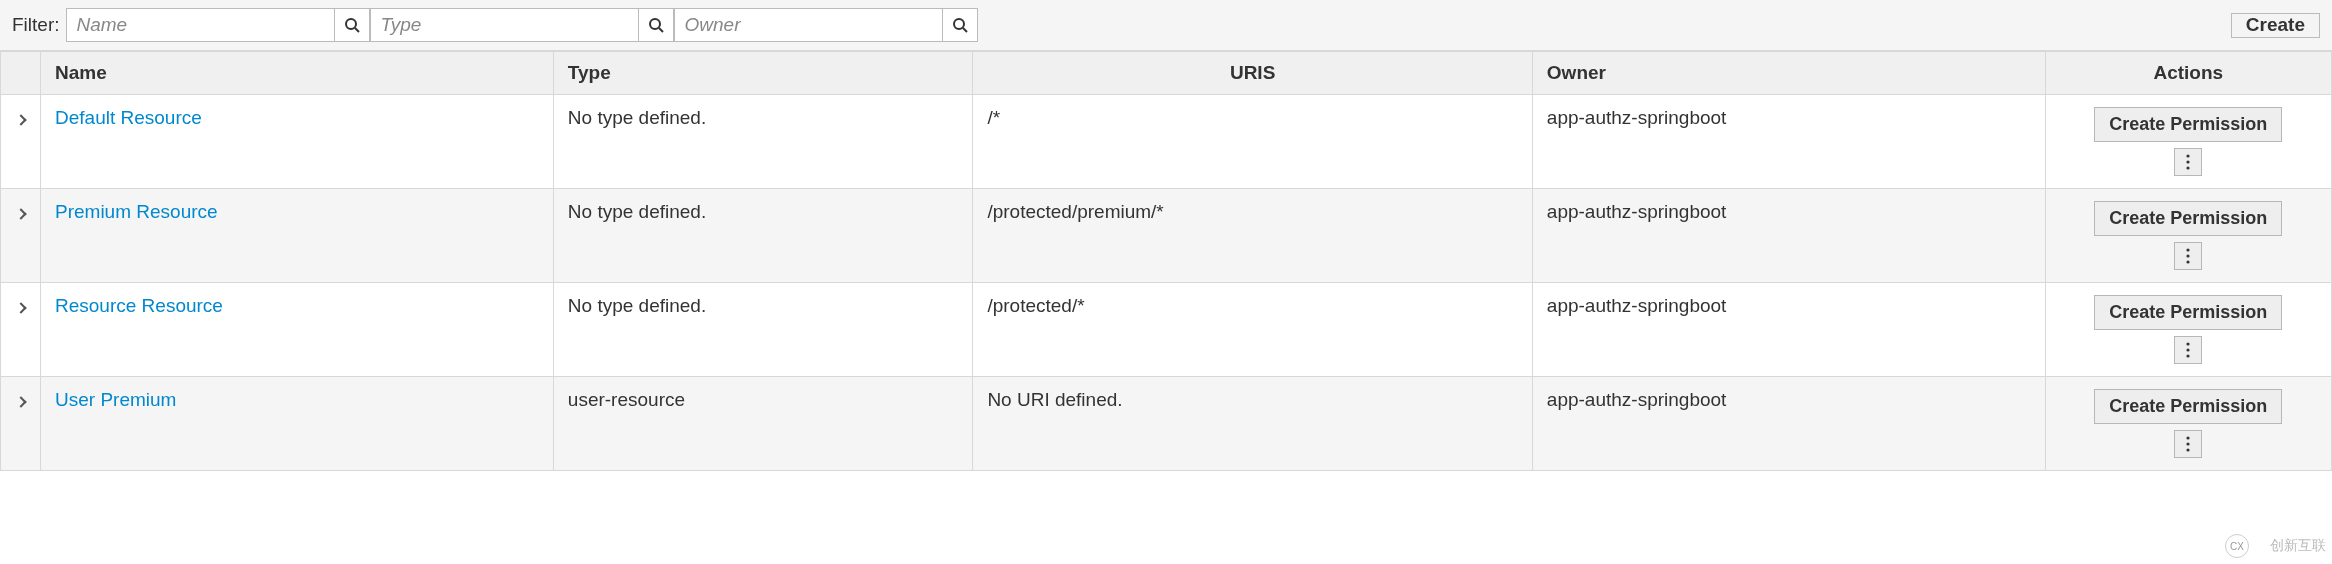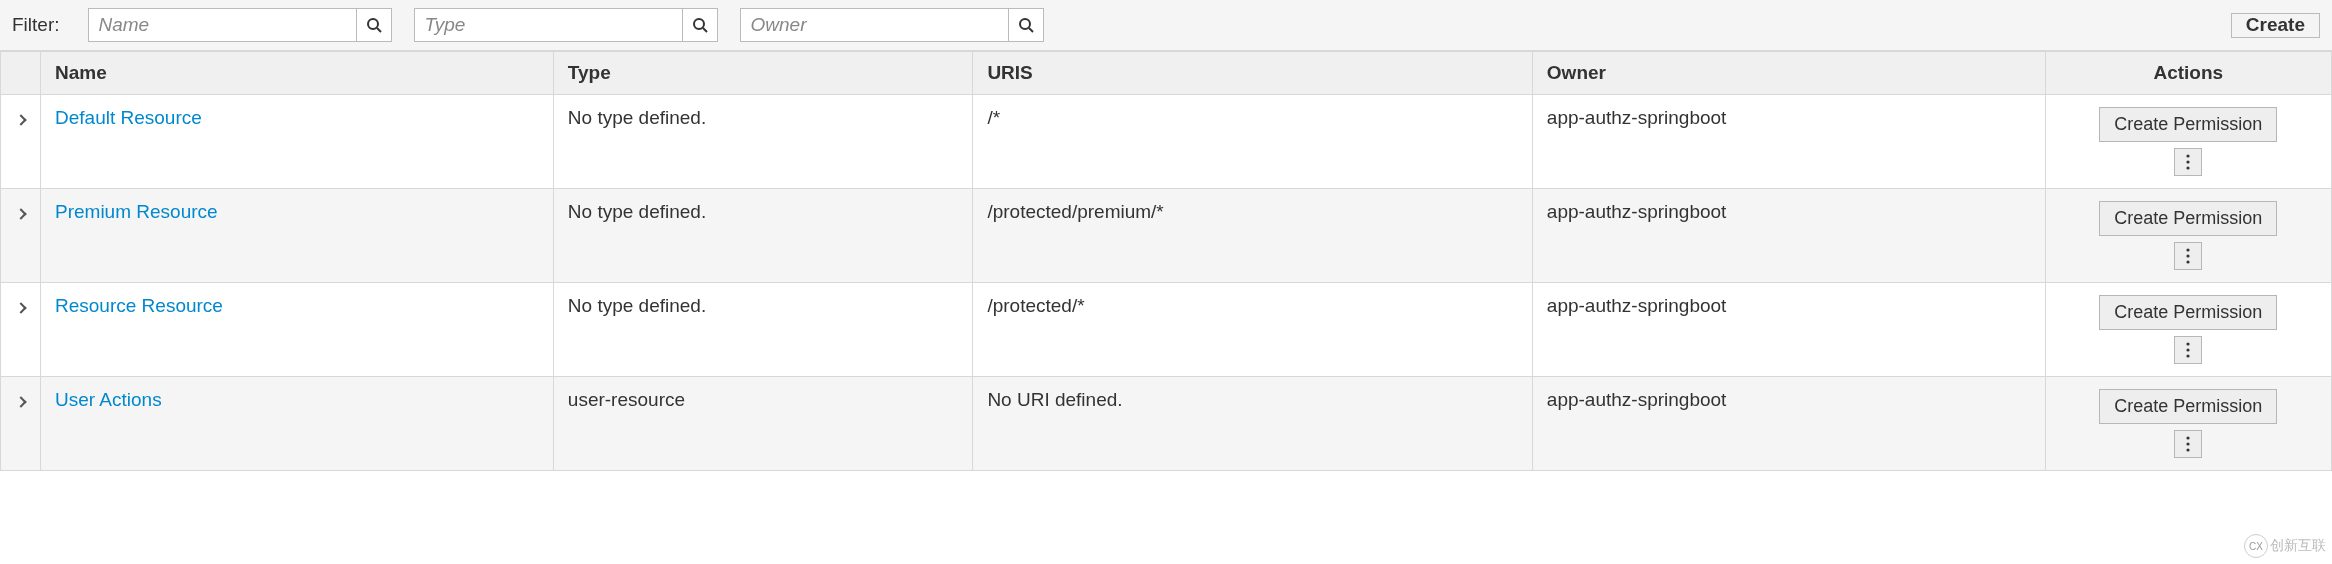--- a/index.html
+++ b/index.html
@@ -16,7 +16,7 @@
     .filter-bar {
       display: flex;
       align-items: center;
-      gap: 22px;
+      gap: 0;
       padding: 8px 12px;
       background: #f5f5f5;
       border-bottom: 1px solid #d8d8d8;

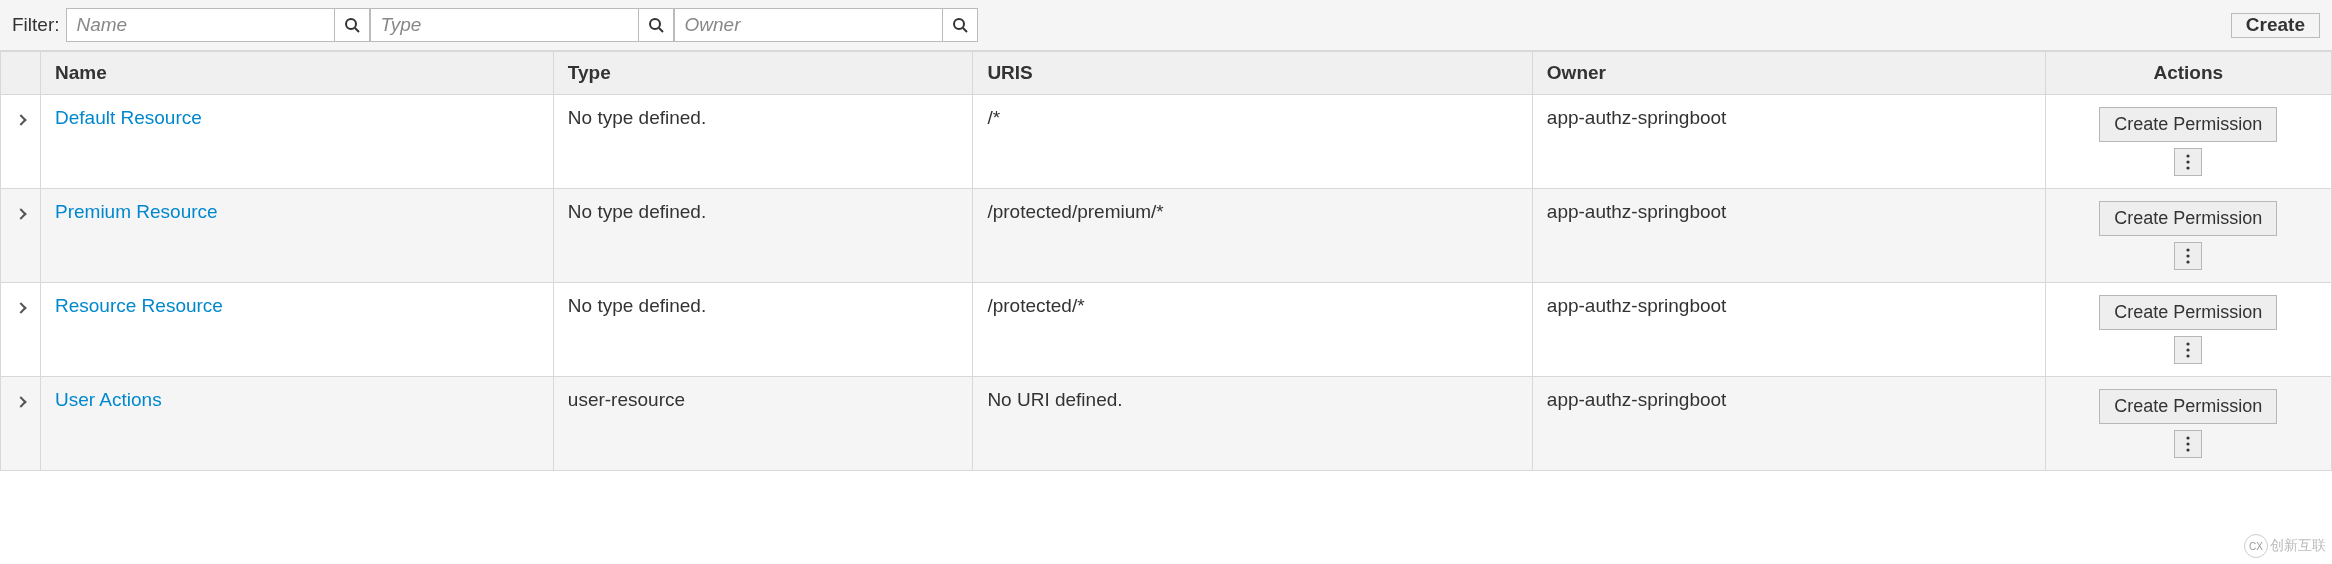--- a/index.html
+++ b/index.html
@@ -93,6 +93,7 @@
     }
     th.uris-col {
       width: 24%;
+      text-align: center;
     }
     th.owner-col {
       width: 22%;

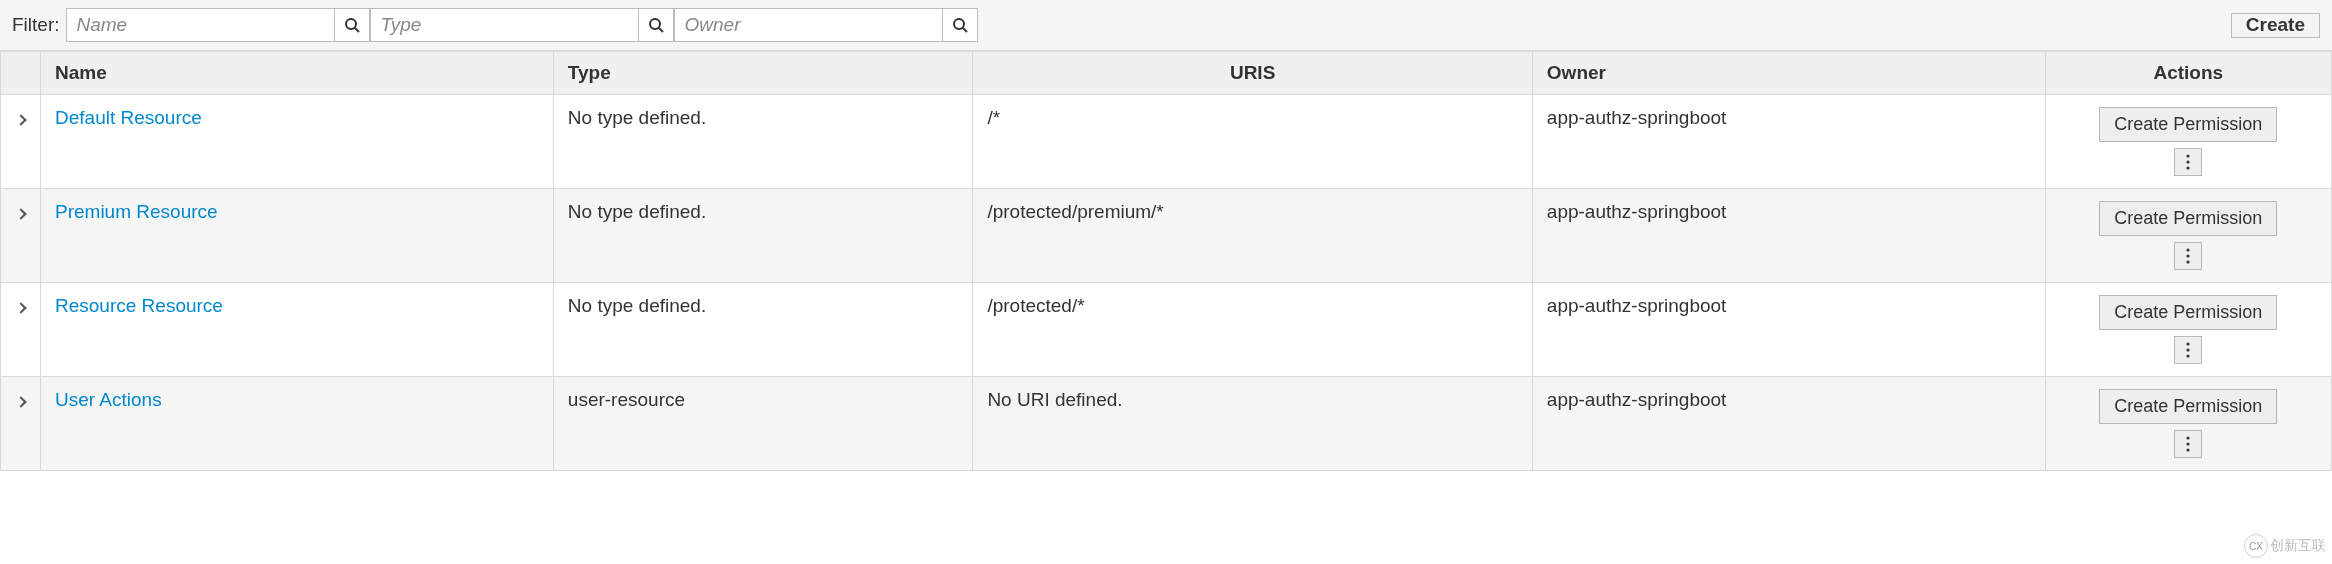--- a/index.html
+++ b/index.html
@@ -137,7 +137,7 @@
       border: 1px solid #b7b7b7;
       color: #333;
       font-size: 18px;
-      font-weight: 400;
+      font-weight: 700;
       padding: 6px 14px;
       cursor: pointer;
     }

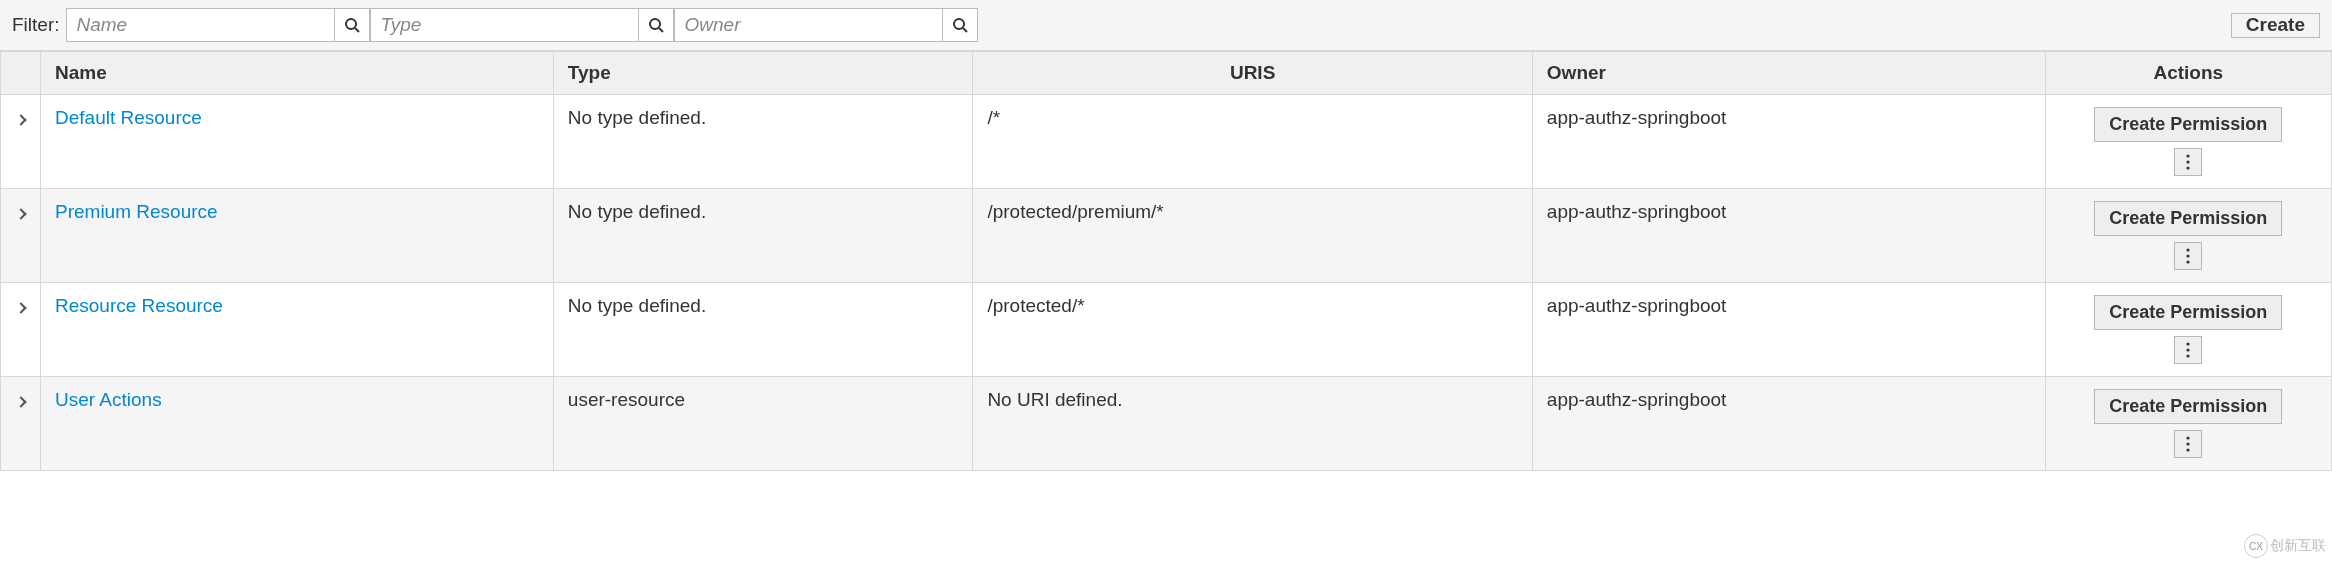--- a/index.html
+++ b/index.html
@@ -302,7 +302,7 @@
       </tr>
       <tr>
         <td class="expand-cell"><span class="chevron-right"></span></td>
-        <td class="name-cell"><a href="#">User Actions</a></td>
+        <td class="name-cell"><a href="#">User Premium</a></td>
         <td>user-resource</td>
         <td>No URI defined.</td>
         <td>app-authz-springboot</td>

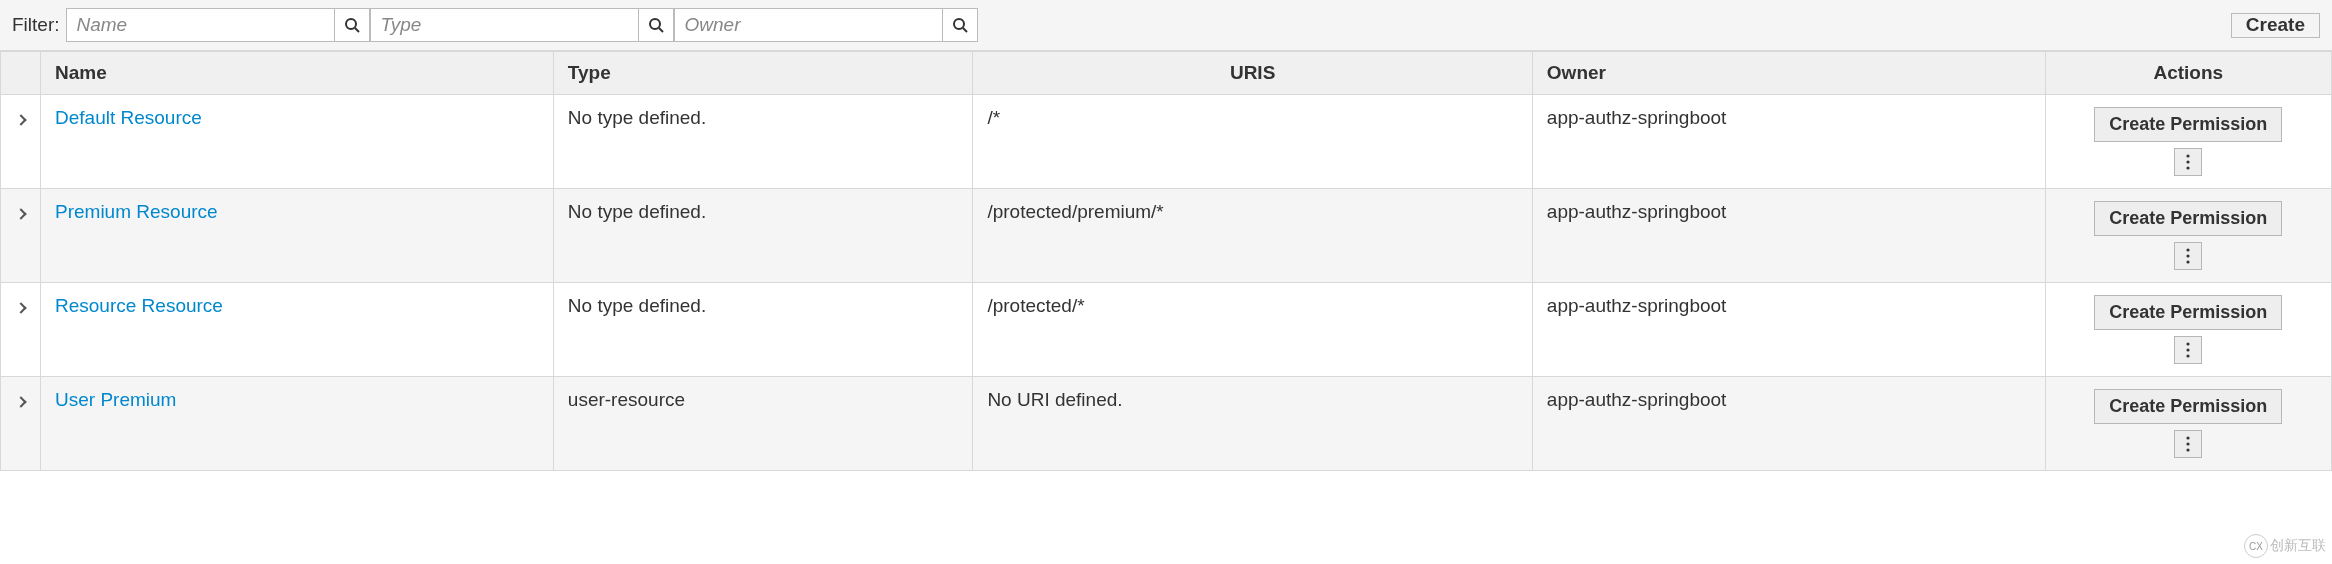--- a/index.html
+++ b/index.html
@@ -176,7 +176,7 @@
       color: #bbb;
       display: flex;
       align-items: center;
-      gap: 2px;
+      gap: 21px;
     }
     .watermark-circle {
       width: 24px;

